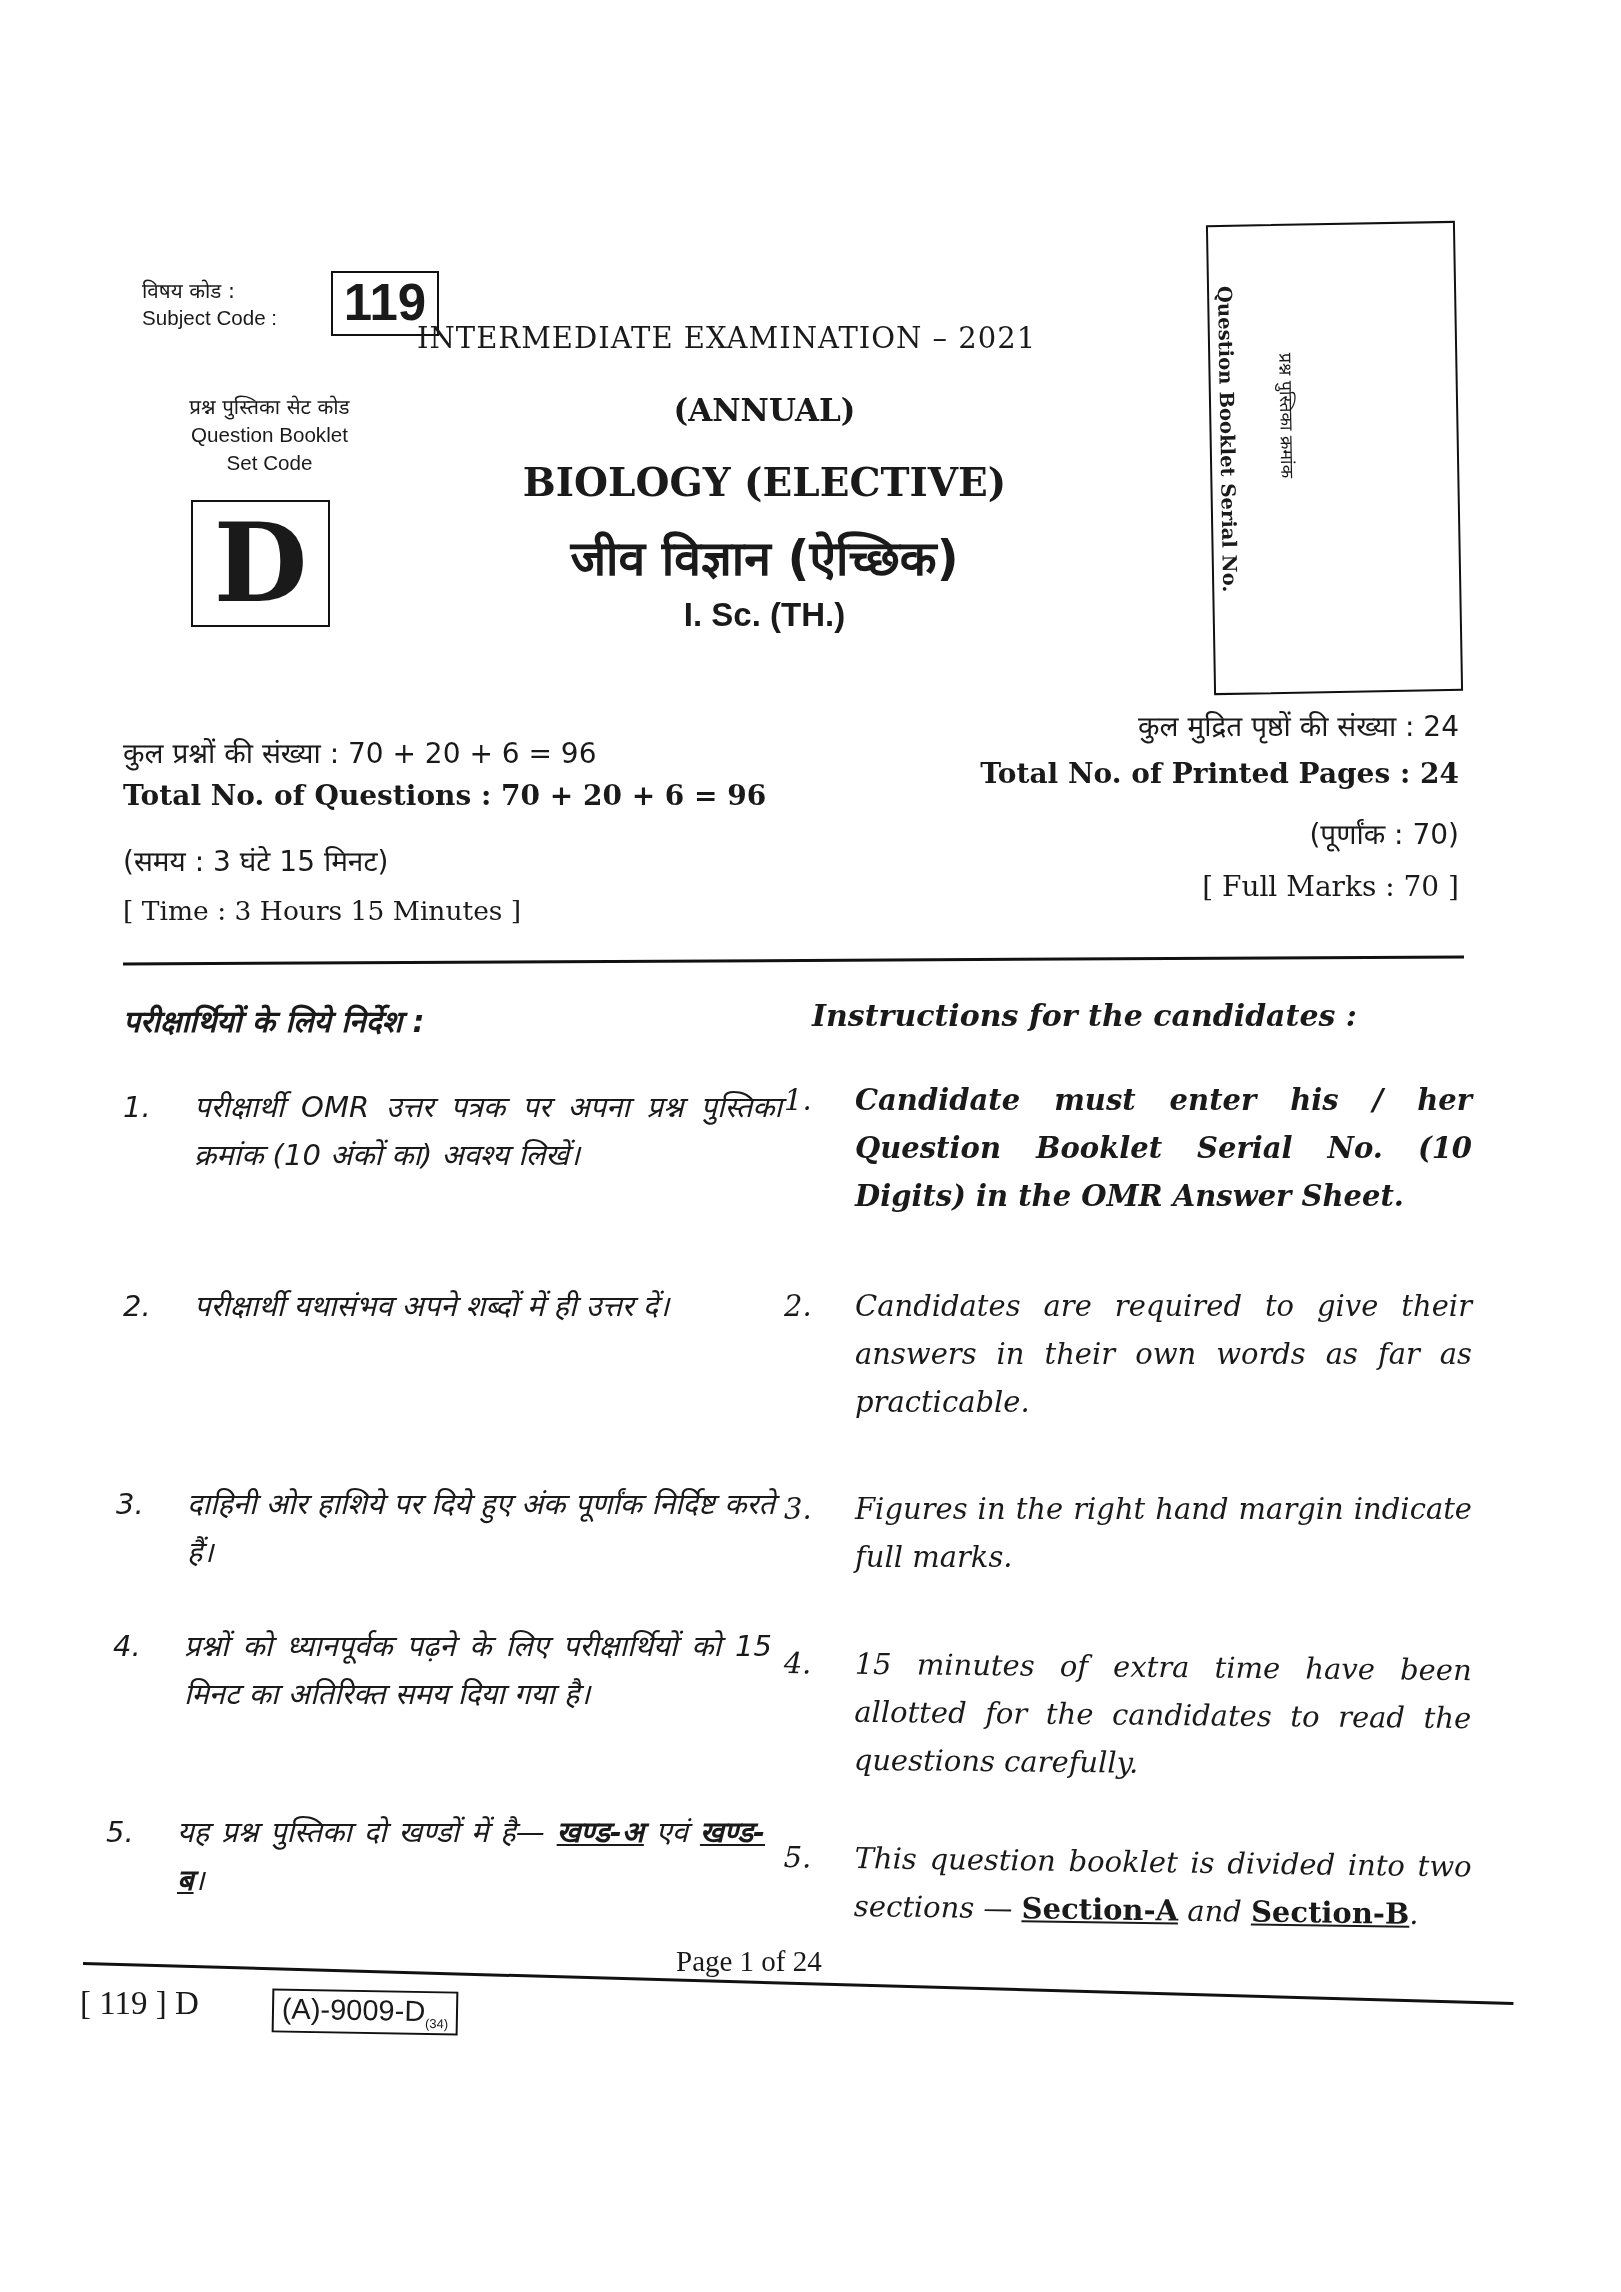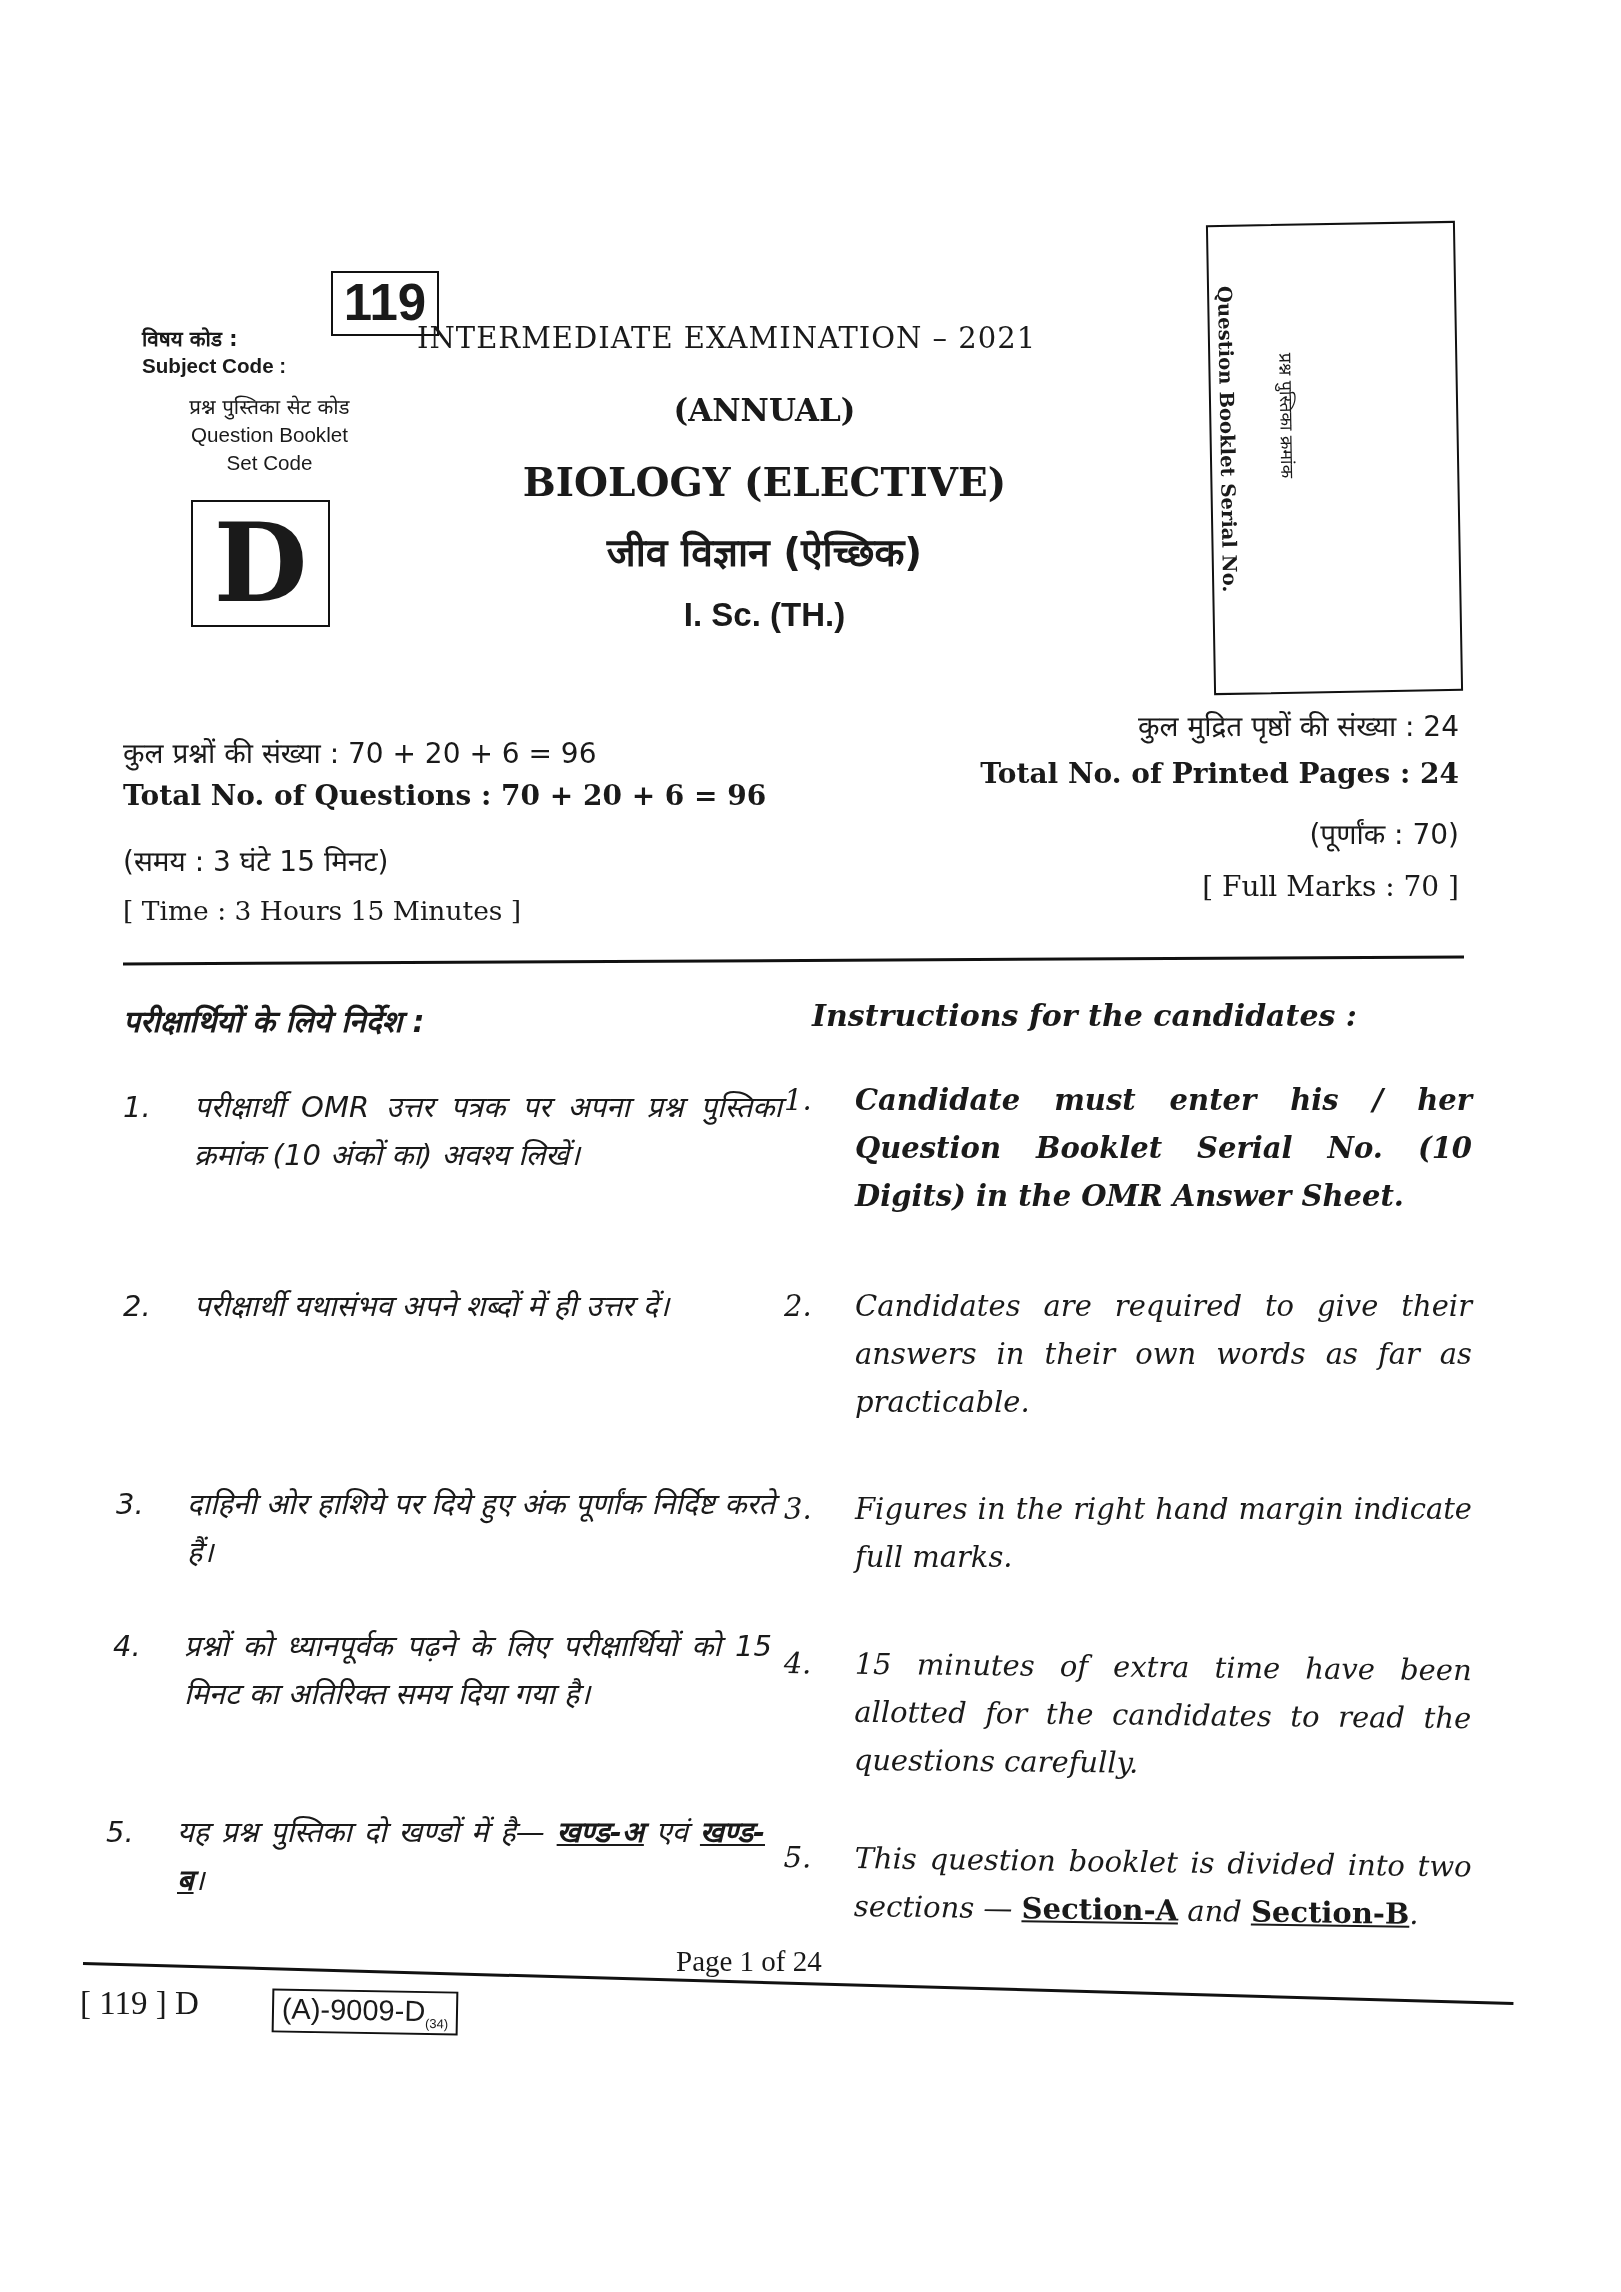--- a/index.html
+++ b/index.html
@@ -8,7 +8,7 @@
     font-family: "DejaVu Serif", "Liberation Serif", serif; color: #1a1a1a;
   }
   .abs { position: absolute; }
-  .subject-code-label { left: 142px; top: 279px; font-family: "Liberation Sans", sans-serif; font-weight: bold; font-size: 20.6px; line-height: 25.5px; margin-top: 48px; }
+  .subject-code-label { left: 142px; top: 279px; font-family: "Liberation Sans", sans-serif; font-weight: normal; font-size: 20.6px; line-height: 25.5px; }
   .subject-code-box { left: 331px; top: 271px; width: 104px; height: 61px; border: 2.9px solid #111; font-family: "Liberation Sans", sans-serif; font-weight: bold; font-size: 51px; line-height: 59px; text-align: center; }
   .set-code-label { left: 157px; top: 394px; width: 225px; text-align: center; font-family: "Liberation Sans", sans-serif; font-size: 20.6px; line-height: 27.4px; }
   .set-code-box { left: 191px; top: 500px; width: 135px; height: 123px; border: 2.9px solid #111; font-family: "DejaVu Serif", serif; font-weight: bold; font-size: 108px; line-height: 123px; text-align: center; }

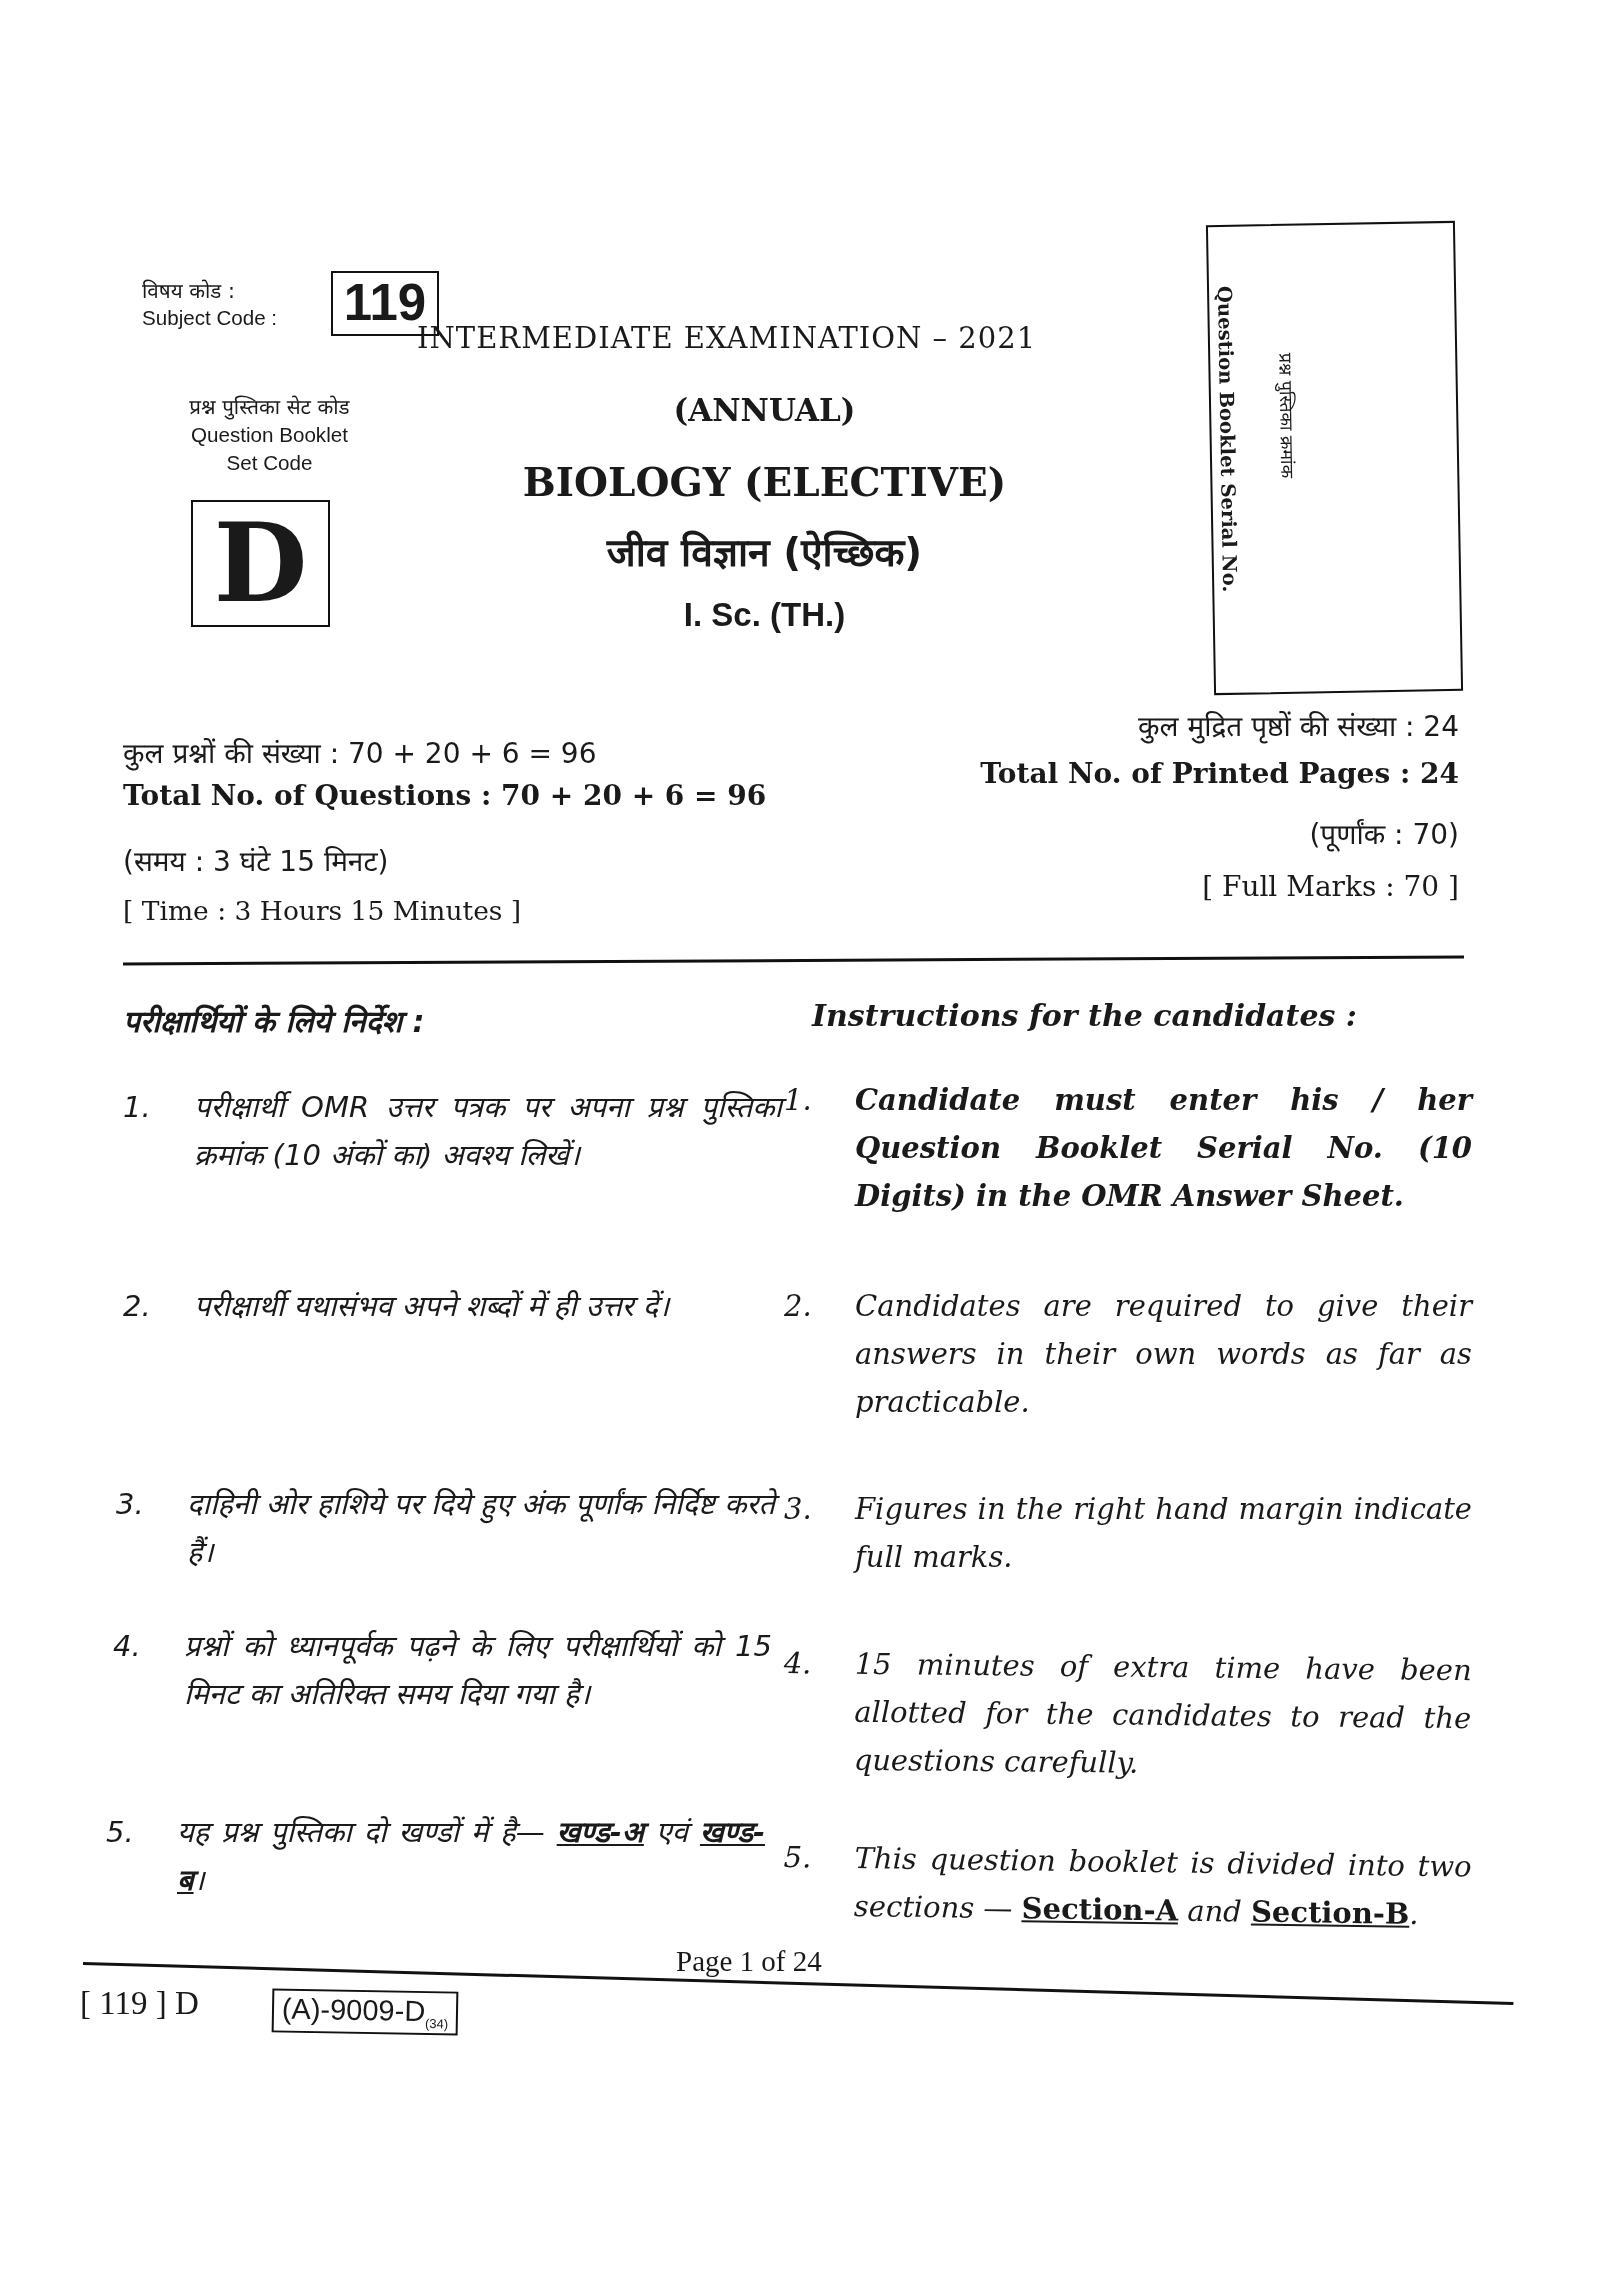--- a/index.html
+++ b/index.html
@@ -16,7 +16,7 @@
   .center-block { left: 490px; width: 549px; text-align: center; }
   .annual { top: 392px; font-weight: bold; font-size: 31px; }
   .subject-en { top: 459px; font-weight: bold; font-size: 39px; }
-  .subject-hi { top: 524px; font-weight: bold; font-size: 39px; font-family: "DejaVu Sans", sans-serif; }
+  .subject-hi { top: 524px; font-weight: bold; font-size: 48px; font-family: "DejaVu Sans", sans-serif; }
   .course { top: 596px; font-weight: bold; font-size: 33px; font-family: "Liberation Sans", sans-serif; }
   .serial-box { left: 1210px; top: 223px; width: 245px; height: 466px; border: 2.9px solid #111; transform: rotate(-1deg); }
   .serial-label { position: absolute; left: 3.9px; top: 59px; writing-mode: vertical-rl; font-weight: bold; font-size: 19.6px; font-family: "DejaVu Serif", serif; }

